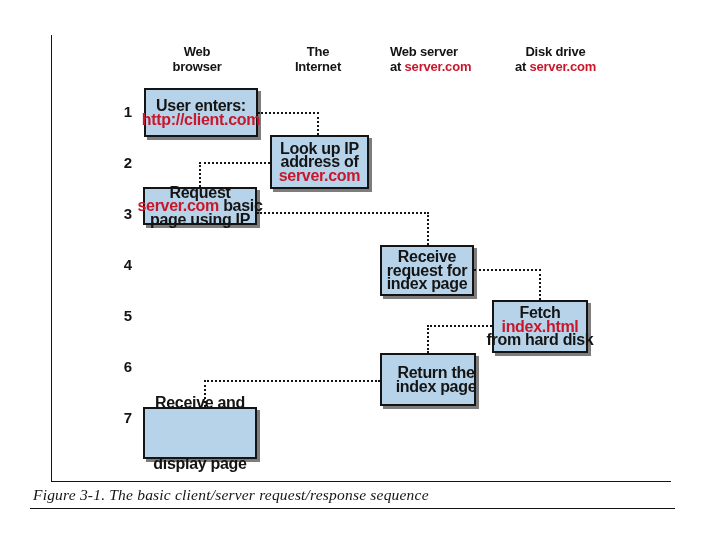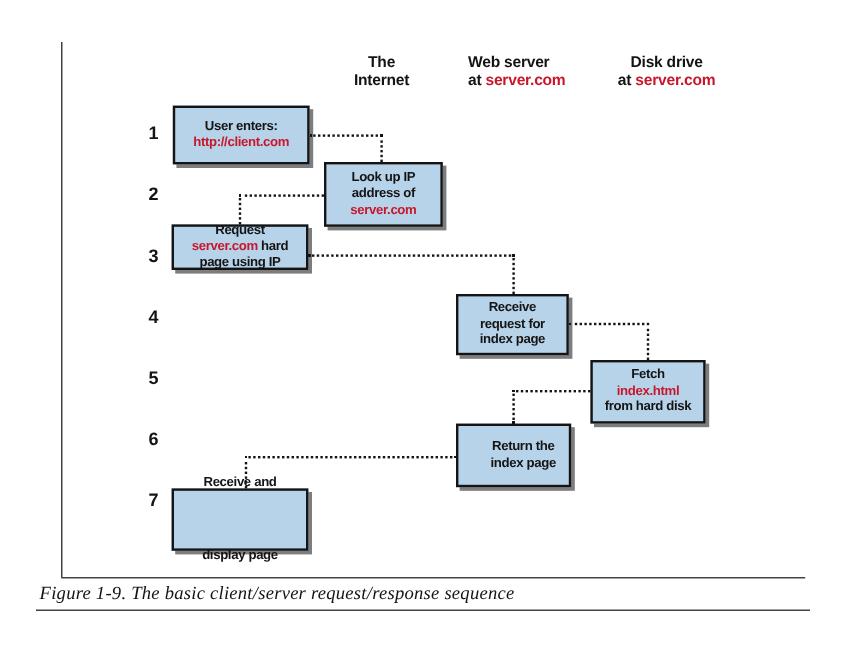--- a/index.html
+++ b/index.html
@@ -55,6 +55,10 @@
   <div class="frame-v"></div>
   <div class="frame-b"></div>
 
+  <div class="col-header ch-0">
+      <div class="tline"><span>Web</span></div>
+      <div class="tline"><span>browser</span></div>
+    </div>
   <div class="col-header ch-1">
       <div class="tline"><span>The</span></div>
       <div class="tline"><span>Internet</span></div>

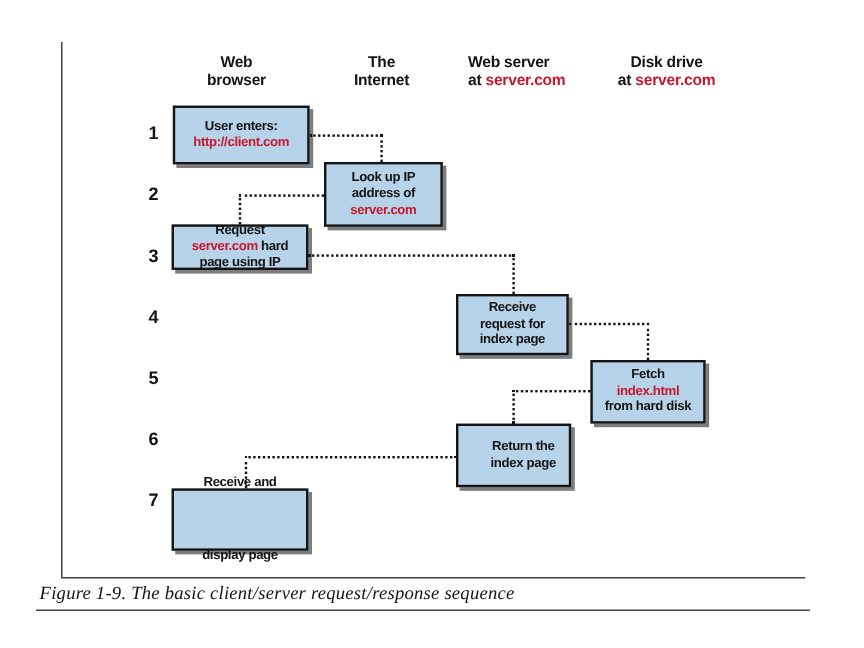--- a/index.html
+++ b/index.html
@@ -26,7 +26,7 @@
   
   .box{position:absolute;box-sizing:border-box;background:var(--fill);border:2px solid var(--ink);
        box-shadow:3px 3px 0 rgba(55,55,55,0.65);display:flex;flex-direction:column;
-       justify-content:center;align-items:center;font-size:11px;font-weight:bold;
+       justify-content:center;align-items:center;font-size:16px;font-weight:bold;
        color:var(--ink);line-height:13.5px;letter-spacing:-0.3px;text-align:center;}
   .b-1{left:144px;top:88px; width:114px;height:49px;}
   .b-2{left:270px;top:135px;width:99px; height:54px;}

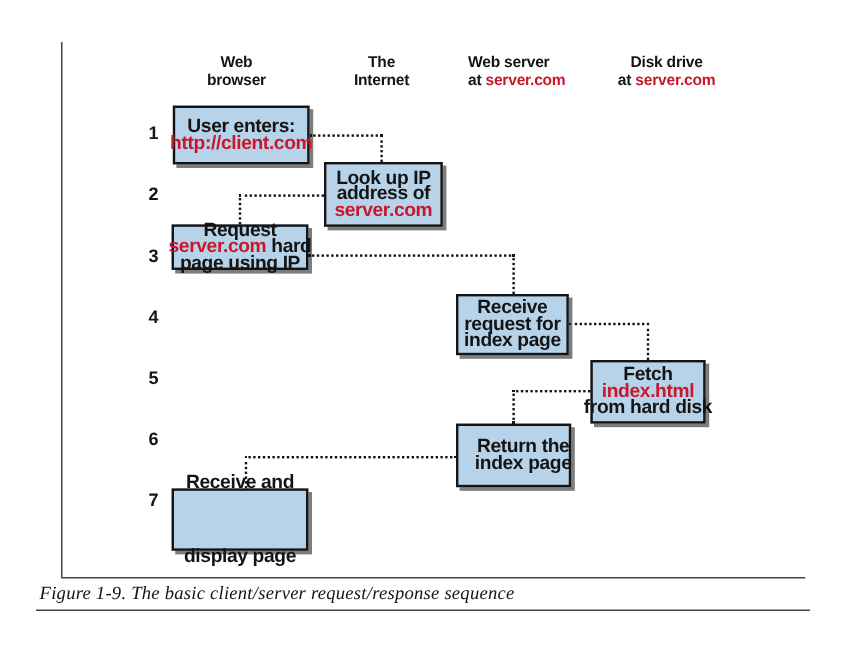--- a/index.html
+++ b/index.html
@@ -91,7 +91,7 @@
     </div>
   <div class="box b-3">
       <div class="tline"><span>Request</span></div>
-      <div class="tline"><span class="red">server.com</span><span> hard</span></div>
+      <div class="tline"><span class="red">server.com</span><span> basic</span></div>
       <div class="tline"><span>page using IP</span></div>
     </div>
   <div class="box b-4">

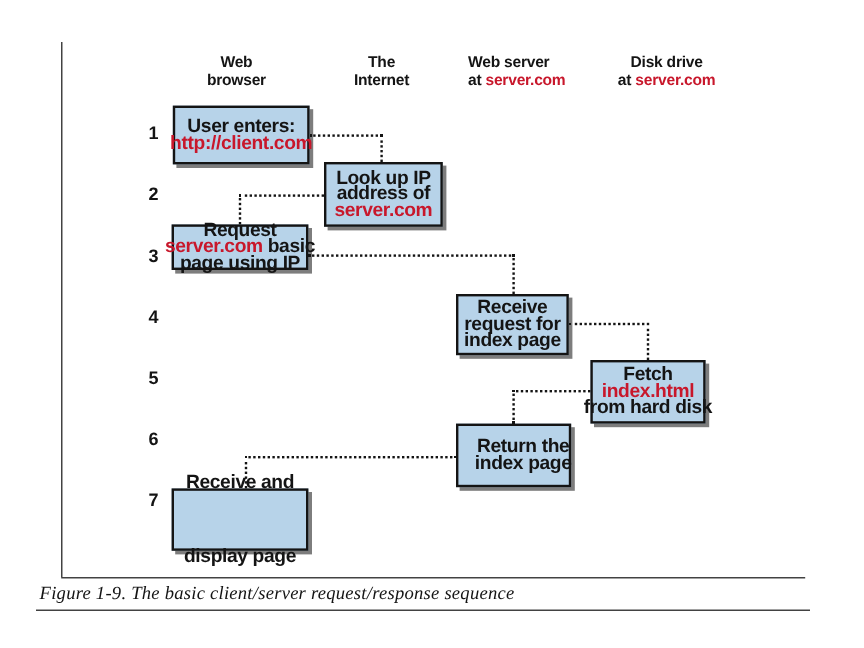--- a/index.html
+++ b/index.html
@@ -126,7 +126,7 @@
   <div class="dot-h c6h"></div>
   <div class="dot-v c6v"></div>
 
-  <div class="caption">Figure 1-9. The basic client/server request/response sequence</div>
+  <div class="caption">Figure 3-1. The basic client/server request/response sequence</div>
   <div class="caption-rule"></div>
 
 </div>

